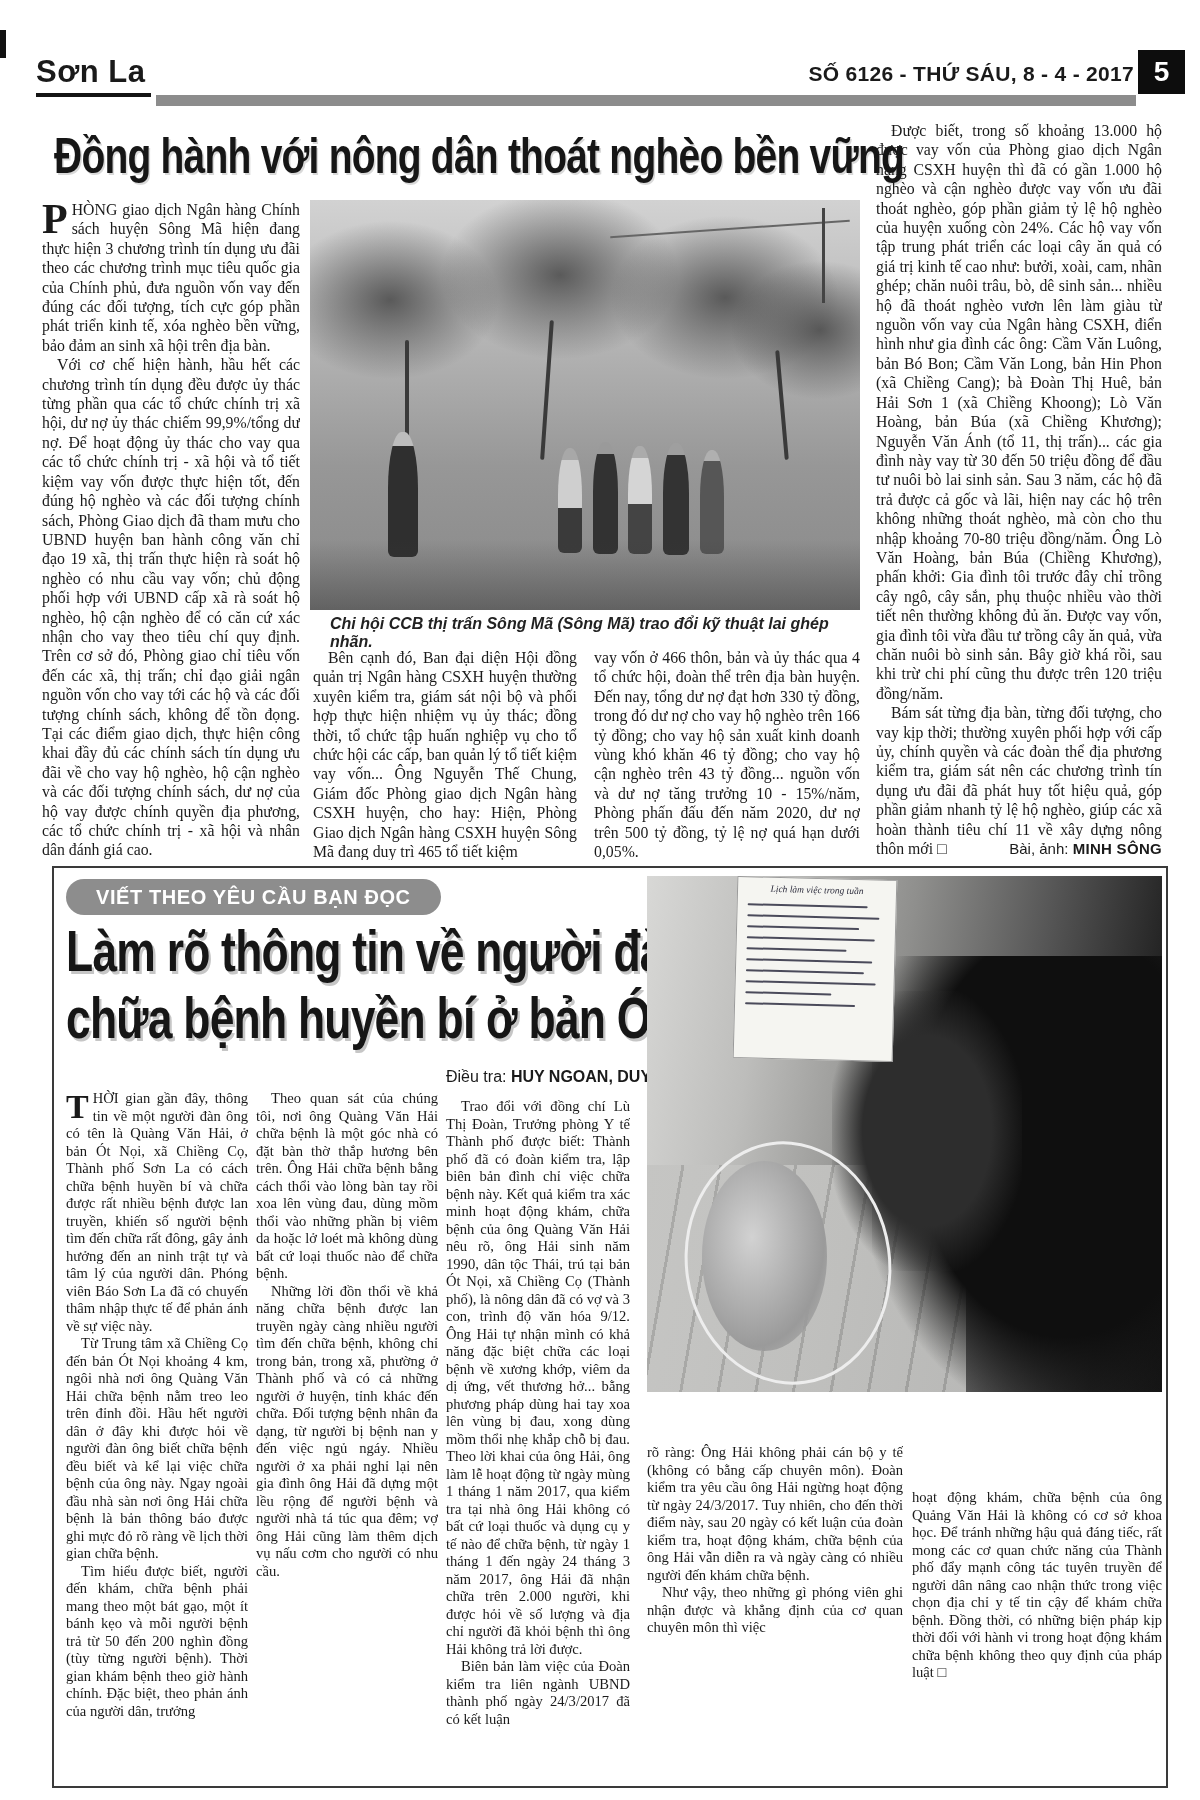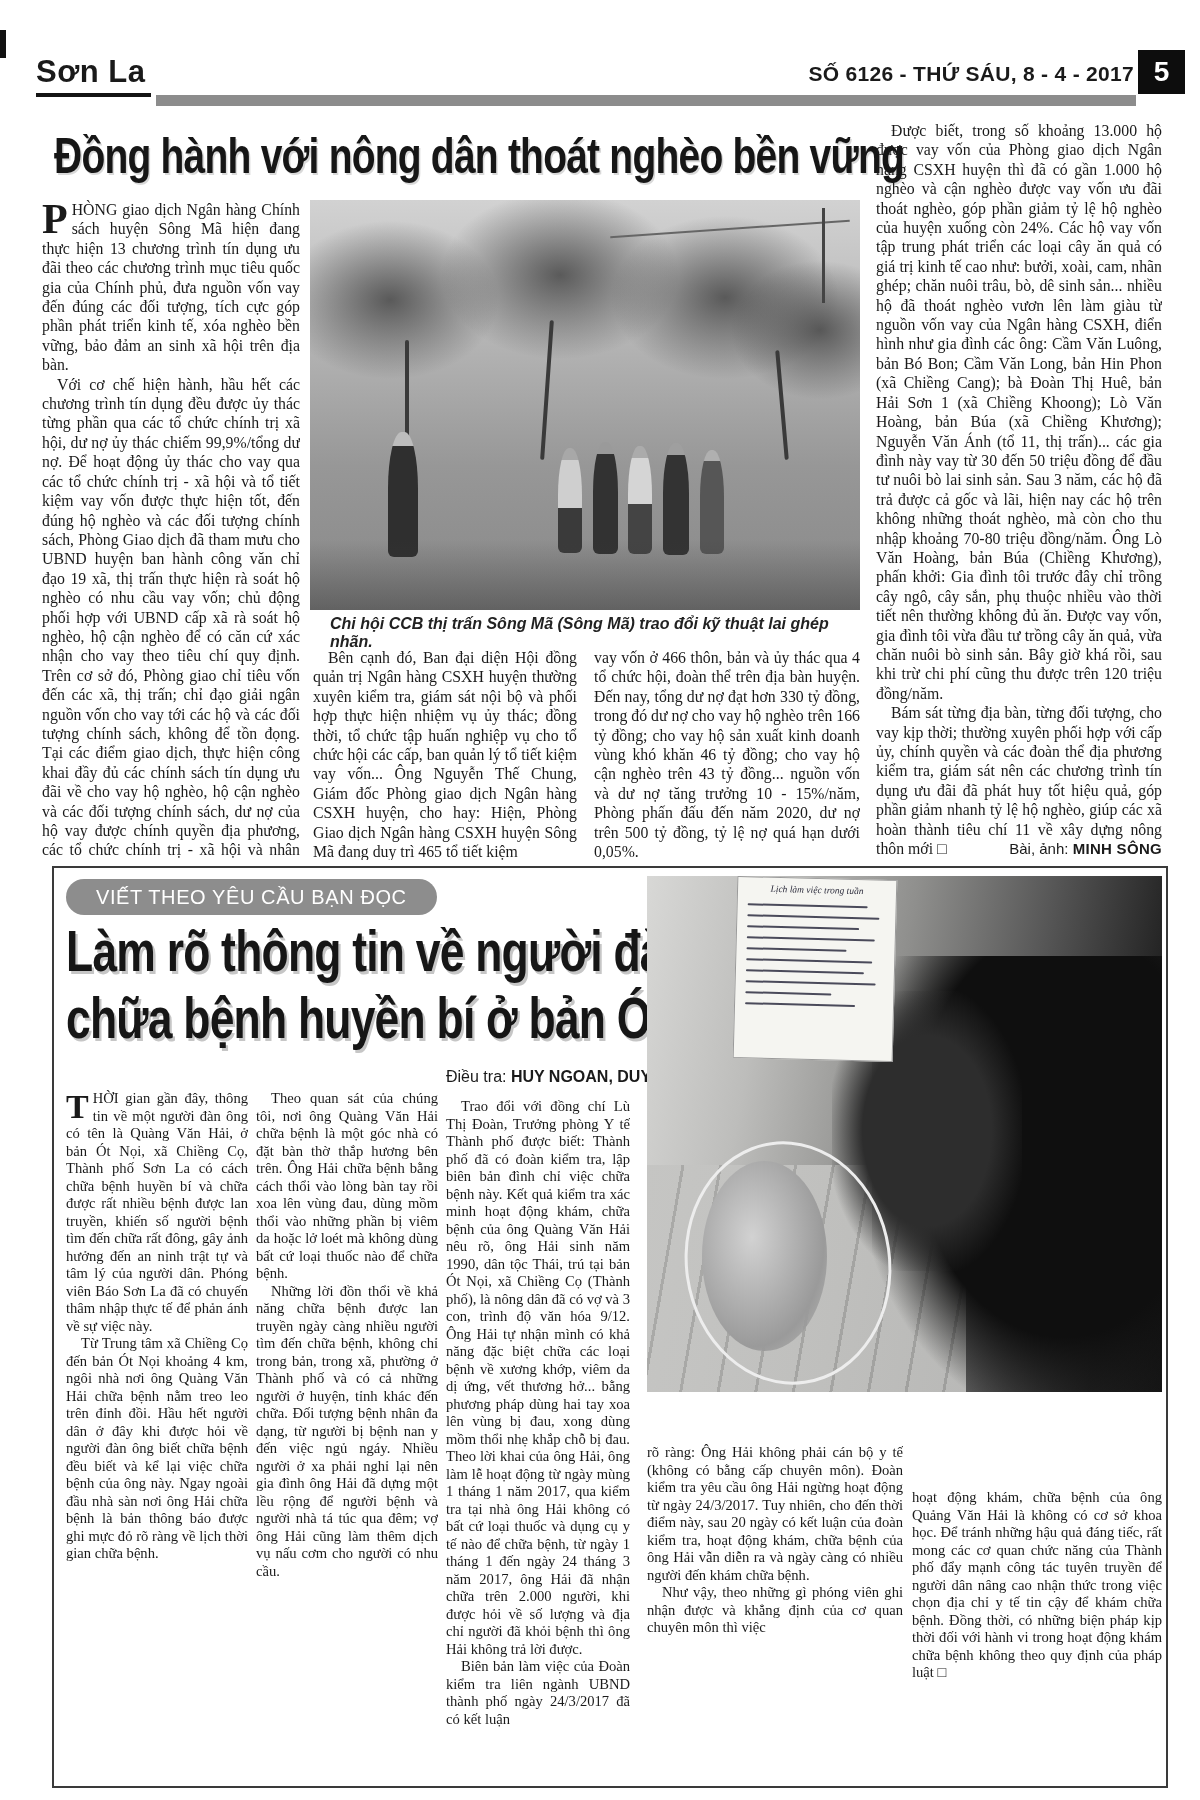--- a/index.html
+++ b/index.html
@@ -126,7 +126,7 @@
 
   <div class="abs col a1col a1-col1 a1-body-txt">
     <p class="p pfirst">
-      <span class="dropcap">P</span><span>HÒNG giao dịch Ngân hàng Chính sách huyện Sông Mã hiện đang thực hiện 13 chương trình tín dụng ưu đãi theo các chương trình mục tiêu quốc gia của Chính phủ, đưa nguồn vốn vay đến đúng các đối tượng, tích cực góp phần phát triển kinh tế, xóa nghèo bền vững, bảo đảm an sinh xã hội trên địa bàn.</span>
+      <span class="dropcap">P</span><span>HÒNG giao dịch Ngân hàng Chính sách huyện Sông Mã hiện đang thực hiện 3 chương trình tín dụng ưu đãi theo các chương trình mục tiêu quốc gia của Chính phủ, đưa nguồn vốn vay đến đúng các đối tượng, tích cực góp phần phát triển kinh tế, xóa nghèo bền vững, bảo đảm an sinh xã hội trên địa bàn.</span>
     </p>
     <p class="p">Với cơ chế hiện hành, hầu hết các chương trình tín dụng đều được ủy thác từng phần qua các tổ chức chính trị xã hội, dư nợ ủy thác chiếm 99,9%/tổng dư nợ. Để hoạt động ủy thác cho vay qua các tổ chức chính trị - xã hội và tổ tiết kiệm vay vốn được thực hiện tốt, đến đúng hộ nghèo và các đối tượng chính sách, Phòng Giao dịch đã tham mưu cho UBND huyện ban hành công văn chỉ đạo 19 xã, thị trấn thực hiện rà soát hộ nghèo có nhu cầu vay vốn; chủ động phối hợp với UBND cấp xã rà soát hộ nghèo, hộ cận nghèo để có căn cứ xác nhận cho vay theo tiêu chí quy định. Trên cơ sở đó, Phòng giao chỉ tiêu vốn đến các xã, thị trấn; chỉ đạo giải ngân nguồn vốn cho vay tới các hộ và các đối tượng chính sách, không để tồn đọng. Tại các điểm giao dịch, thực hiện công khai đầy đủ các chính sách tín dụng ưu đãi về cho vay hộ nghèo, hộ cận nghèo và các đối tượng chính sách, dư nợ của hộ vay được chính quyền địa phương, các tổ chức chính trị - xã hội và nhân dân đánh giá cao.</p>
   </div>

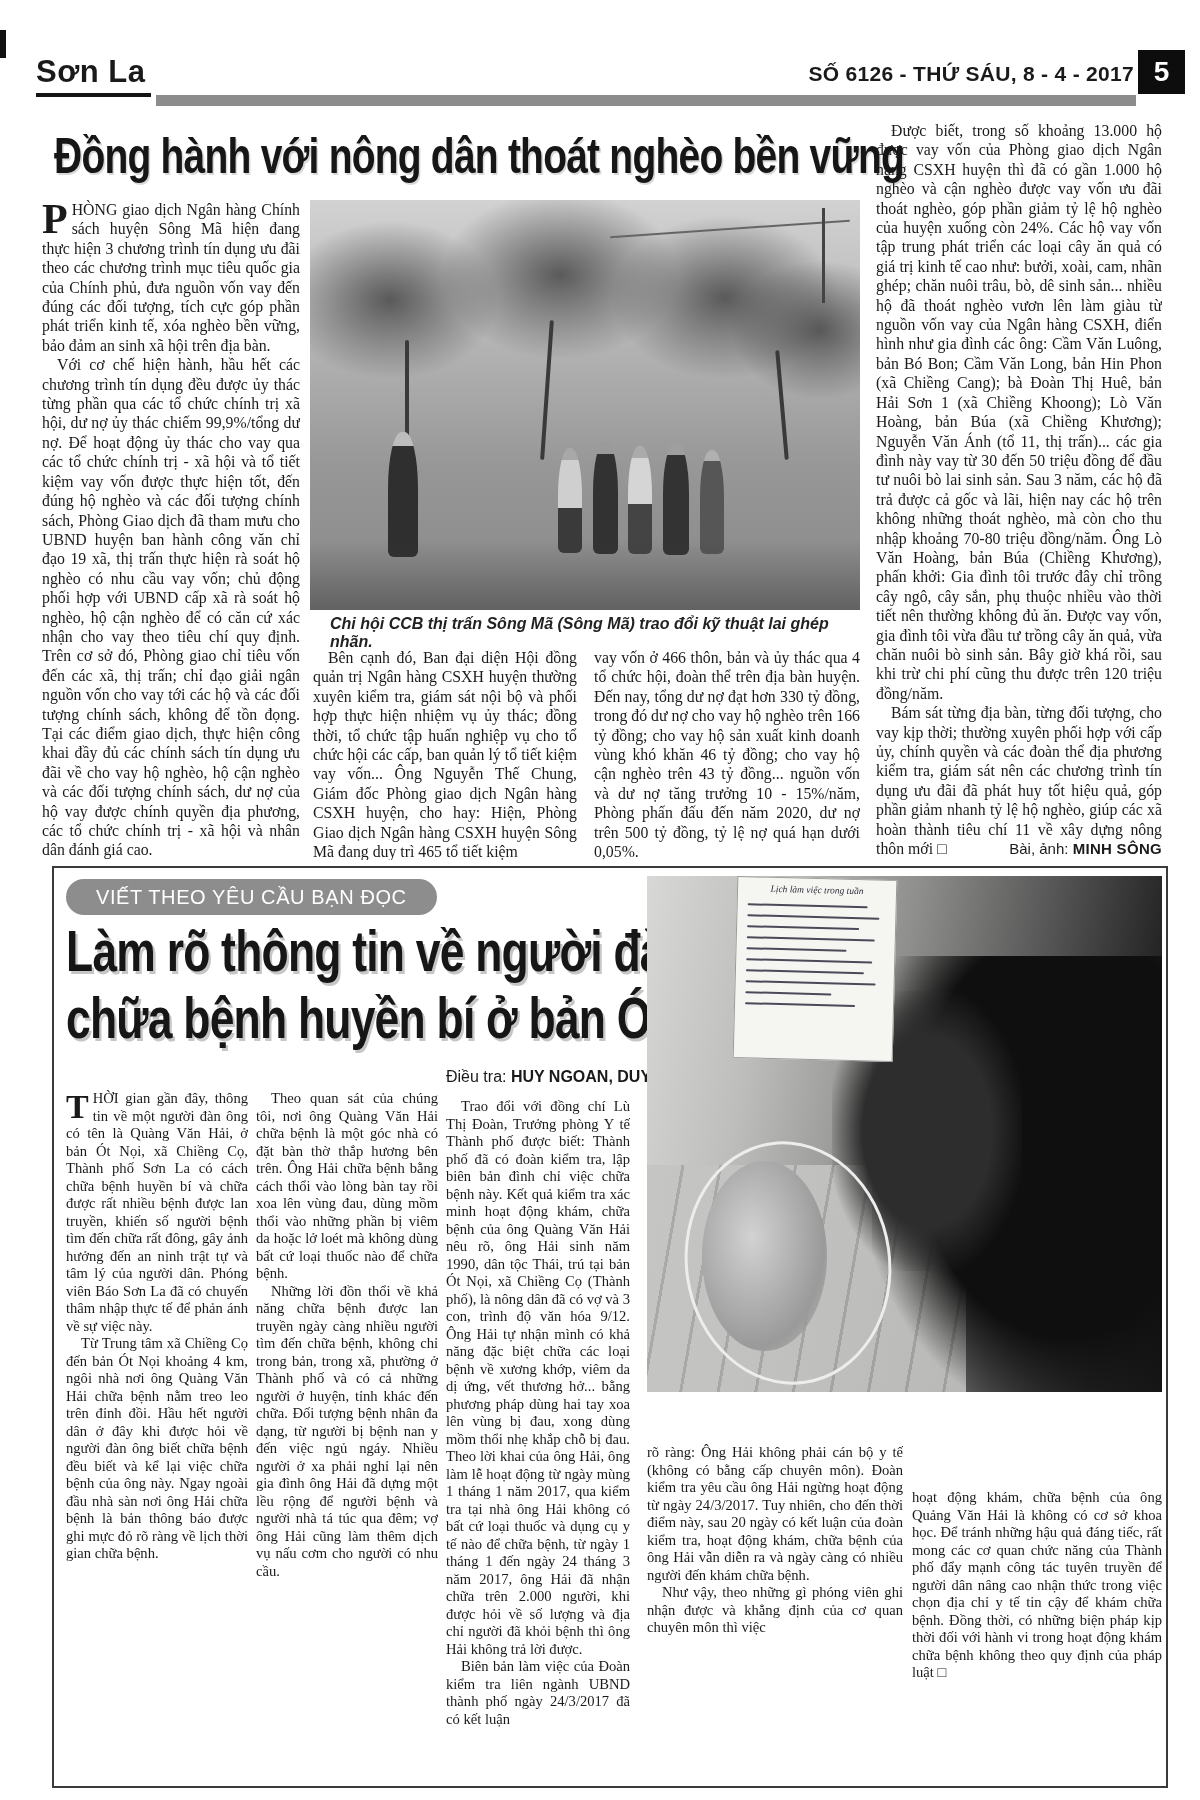--- a/index.html
+++ b/index.html
@@ -56,7 +56,7 @@
   
   .a2-box{left:52px;top:866px;width:1116px;height:922px;border:2px solid #3a3a3a;box-sizing:border-box;}
   .a2-badge{left:12px;top:11px;height:36px;line-height:36px;padding:0 30px;background:#8d8d8d;
-            color:#fff;font-weight:normal;font-size:20px;letter-spacing:.6px;border-radius:18px;}
+            color:#fff;font-weight:bold;font-size:20px;letter-spacing:.6px;border-radius:18px;}
   .a2-hl1{left:12px;top:50px;font-size:57px;letter-spacing:-1px;transform:scaleX(.78);
           text-shadow:3px 3px 0 #c6c6c6;}
   .a2-hl2{left:12px;top:117px;font-size:57px;letter-spacing:-1px;transform:scaleX(.78);

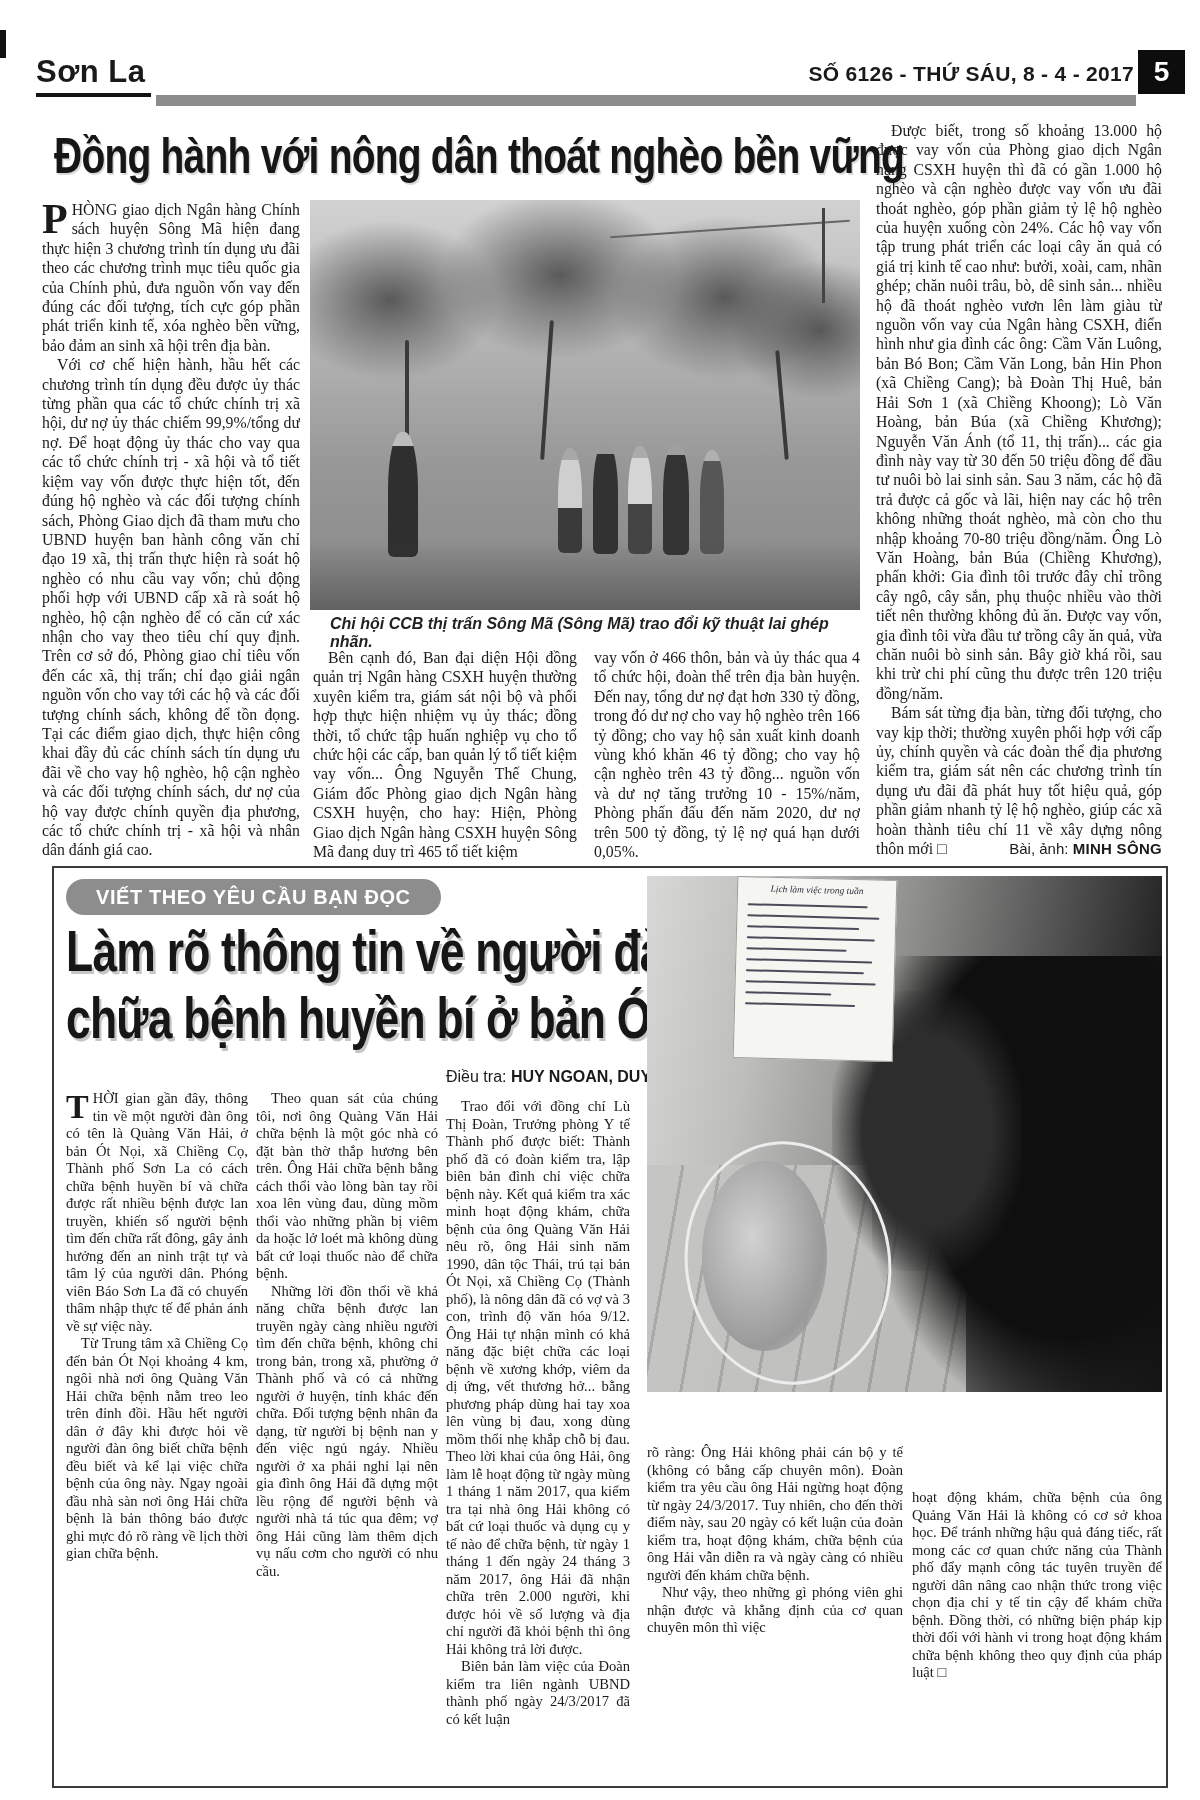--- a/index.html
+++ b/index.html
@@ -181,6 +181,7 @@
         <span class="dropcap small">T</span><span>HỜI gian gần đây, thông tin về một người đàn ông có tên là Quàng Văn Hải, ở bản Ót Nọi, xã Chiềng Cọ, Thành phố Sơn La có cách chữa bệnh huyền bí và chữa được rất nhiều bệnh được lan truyền, khiến số người bệnh tìm đến chữa rất đông, gây ảnh hưởng đến an ninh trật tự và tâm lý của người dân. Phóng viên Báo Sơn La đã có chuyến thâm nhập thực tế để phản ánh về sự việc này.</span>
       </p>
       <p class="p">Từ Trung tâm xã Chiềng Cọ đến bản Ót Nọi khoảng 4 km, ngôi nhà nơi ông Quàng Văn Hải chữa bệnh nằm treo leo trên đỉnh đồi. Hầu hết người dân ở đây khi được hỏi về người đàn ông biết chữa bệnh đều biết và kể lại việc chữa bệnh của ông này. Ngay ngoài đầu nhà sàn nơi ông Hải chữa bệnh là bản thông báo được ghi mực đỏ rõ ràng về lịch thời gian chữa bệnh.</p>
+      <p class="p">Tìm hiểu được biết, người đến khám, chữa bệnh phải mang theo một bát gạo, một ít bánh kẹo và mỗi người bệnh trả từ 50 đến 200 nghìn đồng (tùy từng người bệnh). Thời gian khám bệnh theo giờ hành chính. Đặc biệt, theo phản ánh của người dân, trưởng</p>
     </div>
     <div class="abs col a2col a2-col2 a2-body-txt">
       <p class="p">Theo quan sát của chúng tôi, nơi ông Quàng Văn Hải chữa bệnh là một góc nhà có đặt bàn thờ thắp hương bên trên. Ông Hải chữa bệnh bằng cách thổi vào lòng bàn tay rồi xoa lên vùng đau, dùng mồm thổi vào những phần bị viêm da hoặc lở loét mà không dùng bất cứ loại thuốc nào để chữa bệnh.</p>

